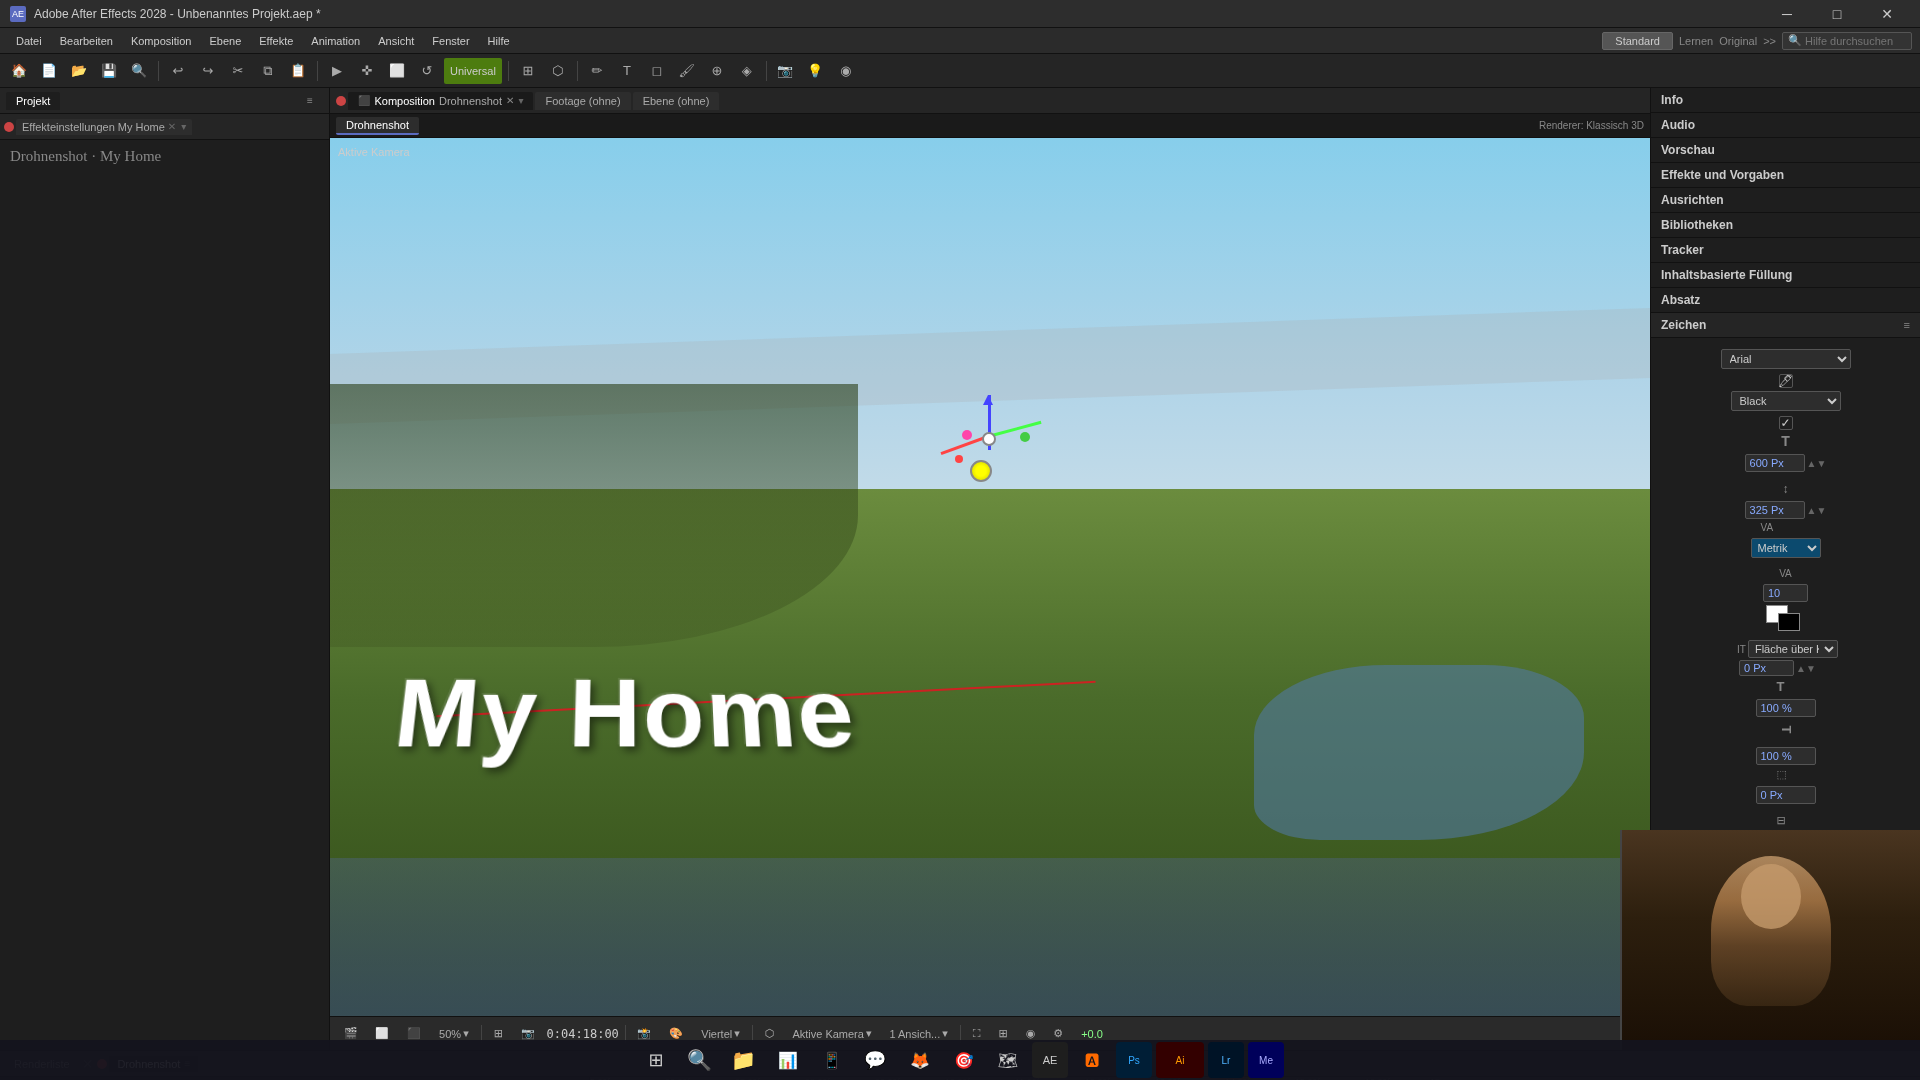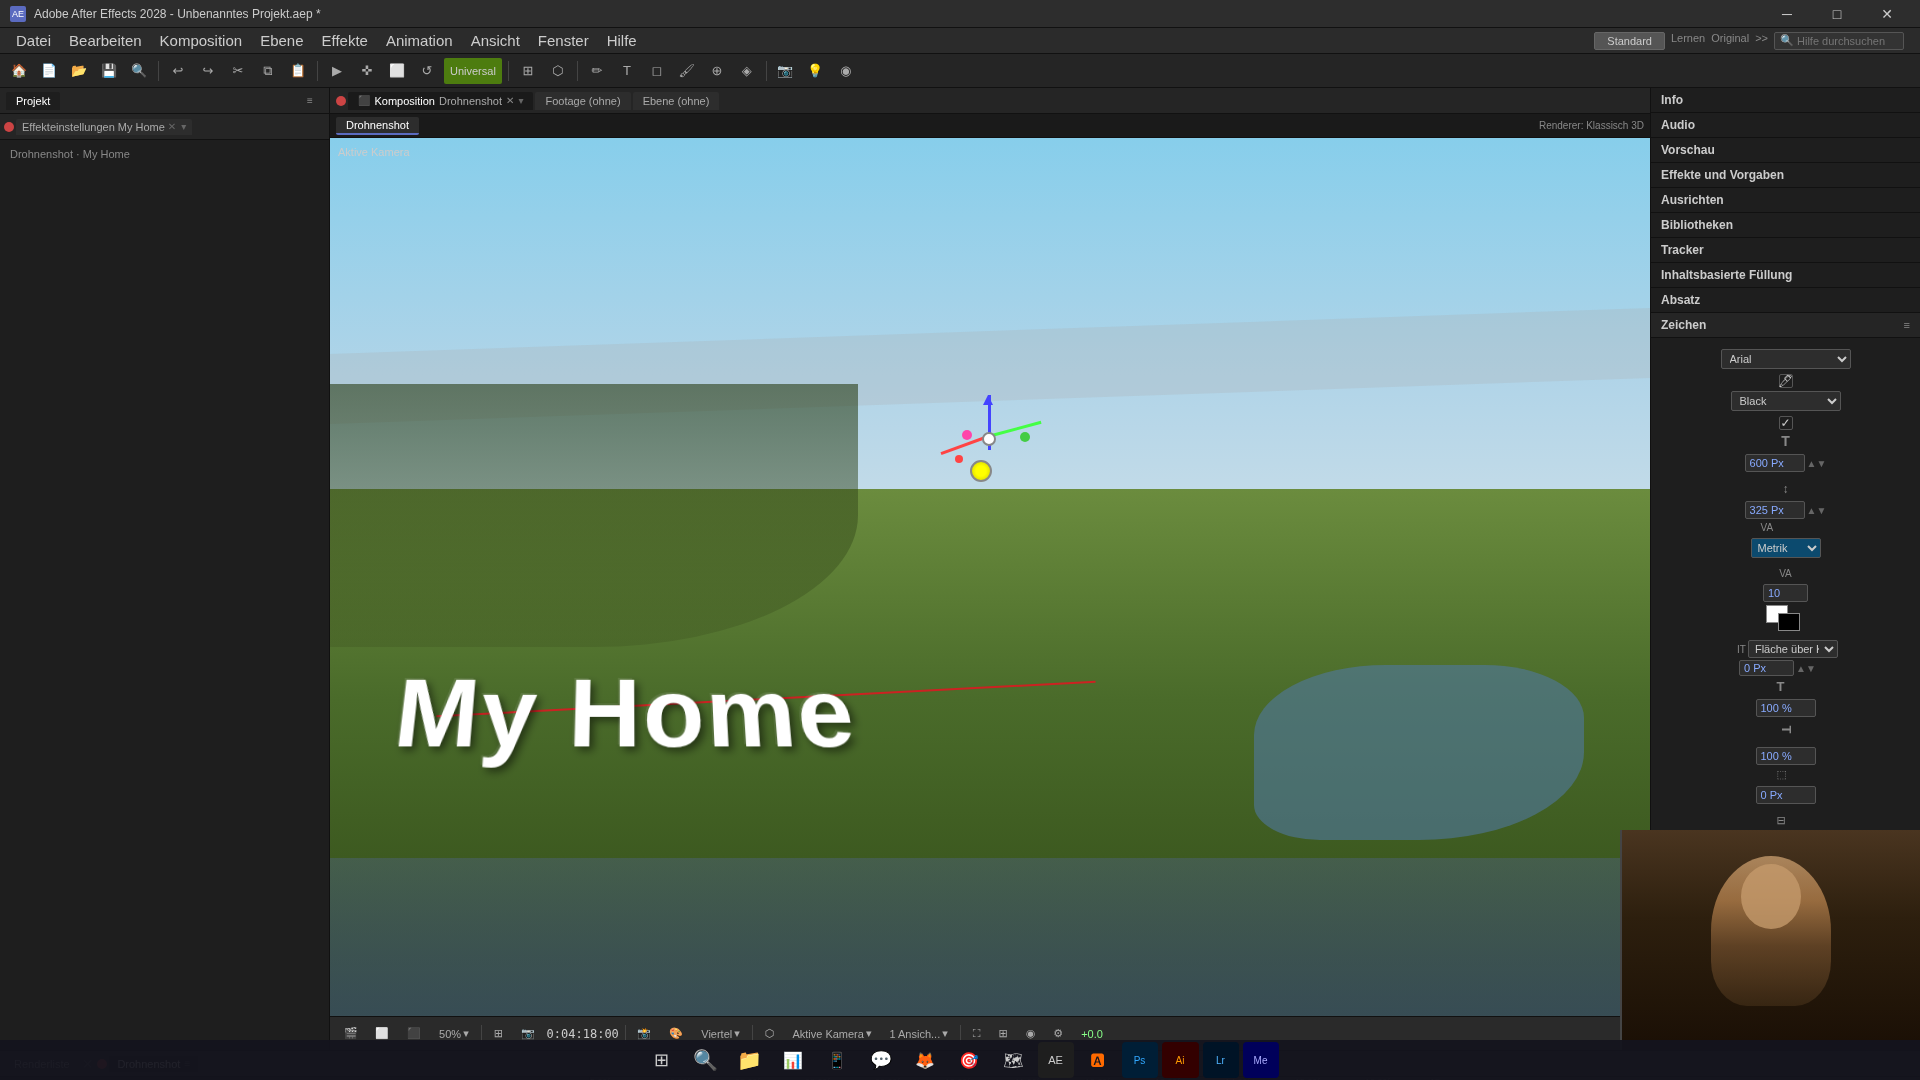--- a/index.html
+++ b/index.html
@@ -14,7 +14,7 @@
 
     
     #menu-bar { height: 26px; background: #2b2b2b; display: flex; align-items: center; padding: 0 8px; gap: 2px; border-bottom: 1px solid #111; }
-    .menu-item { padding: 3px 8px; cursor: pointer; font-size: 15px; color: #ccc; border-radius: 2px; }
+    .menu-item { padding: 3px 8px; cursor: pointer; font-size: 11px; color: #ccc; border-radius: 2px; }
 
     
     #toolbar { height: 34px; background: #252525; display: flex; align-items: center; padding: 0 6px; gap: 4px; border-bottom: 1px solid #111; }

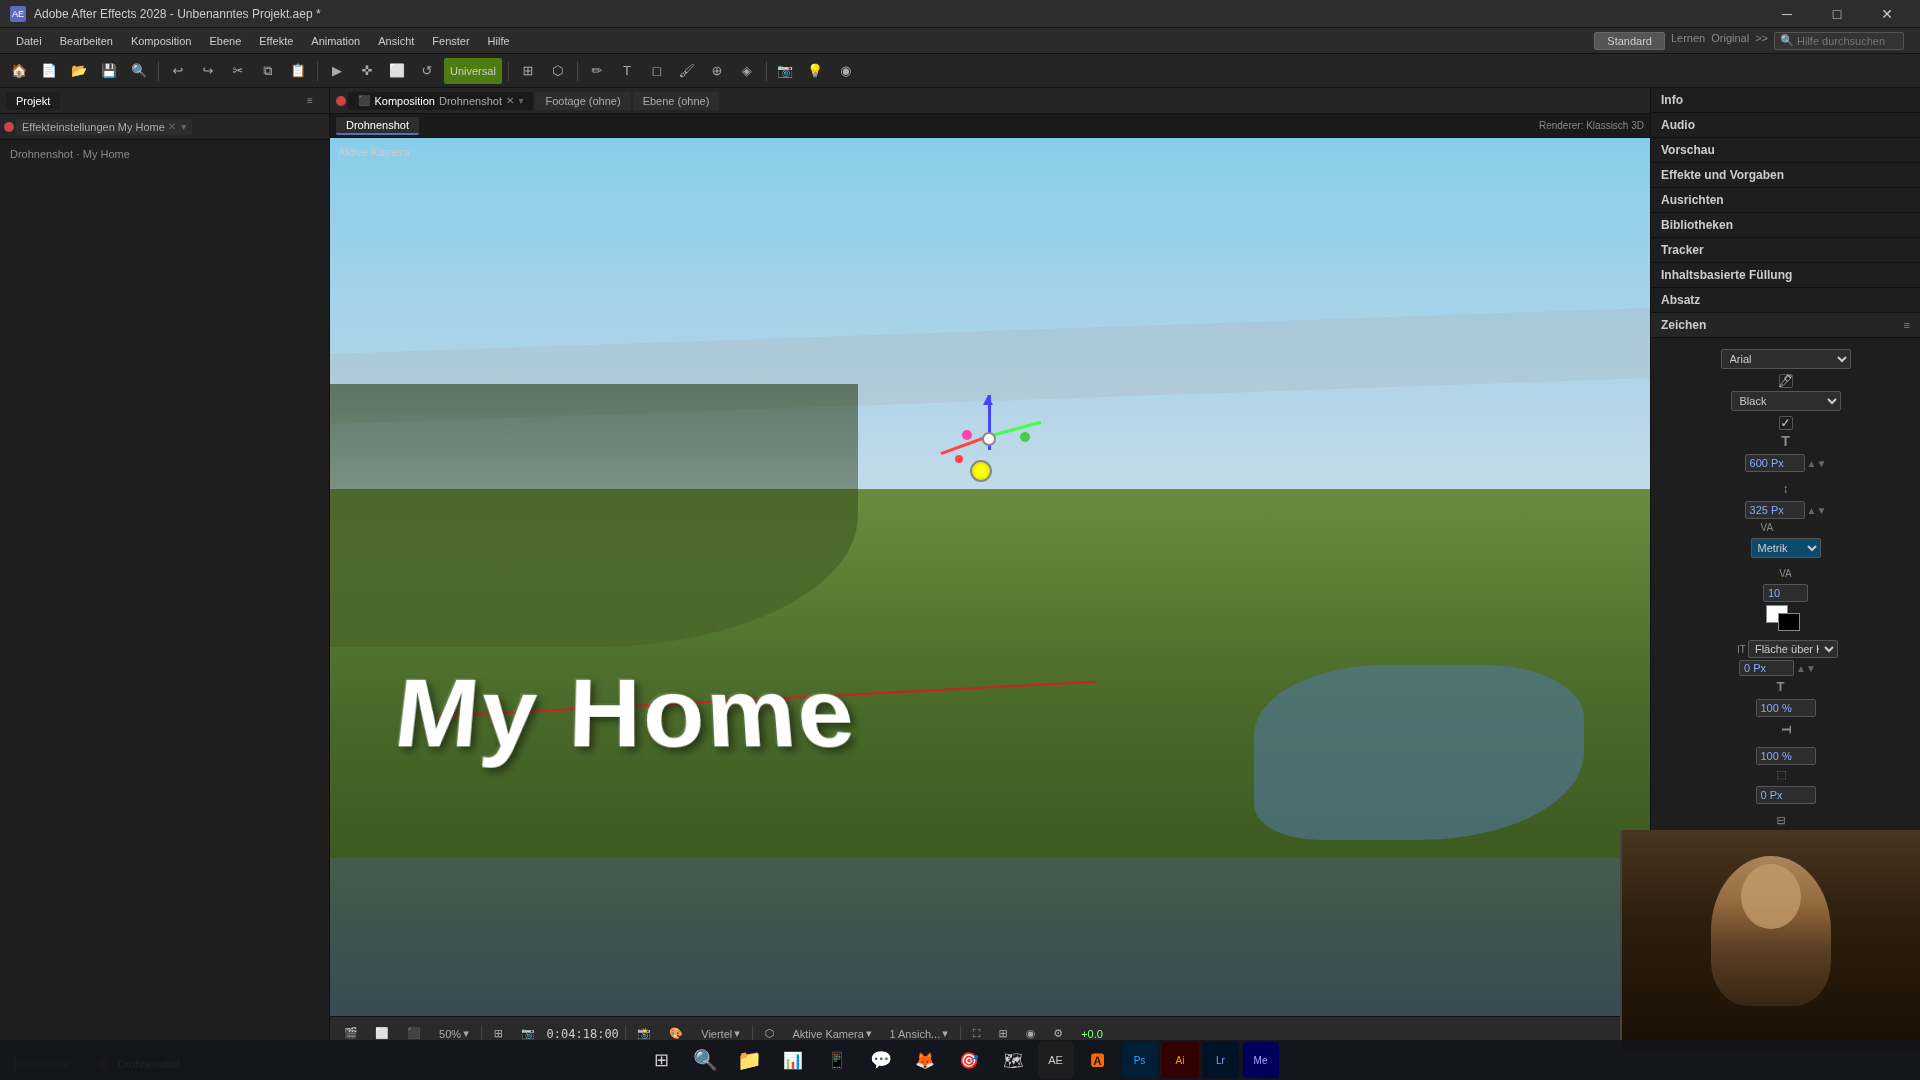--- a/index.html
+++ b/index.html
@@ -138,7 +138,7 @@
   <div class="menu-item">Fenster</div>
   <div class="menu-item">Hilfe</div>
   <div style="flex:1"></div>
-  <div style="display:flex;align-items:flex-start;gap:6px;margin-right:8px;">
+  <div style="display:flex;align-items:center;gap:6px;margin-right:0;">
     <span style="background:#555;border:1px solid #666;border-radius:2px;padding:2px 12px;font-size:11px;color:#ccc;cursor:pointer;">Standard</span>
     <span style="font-size:11px;color:#888;cursor:pointer;">Lernen</span>
     <span style="font-size:11px;color:#888;cursor:pointer;">Original</span>

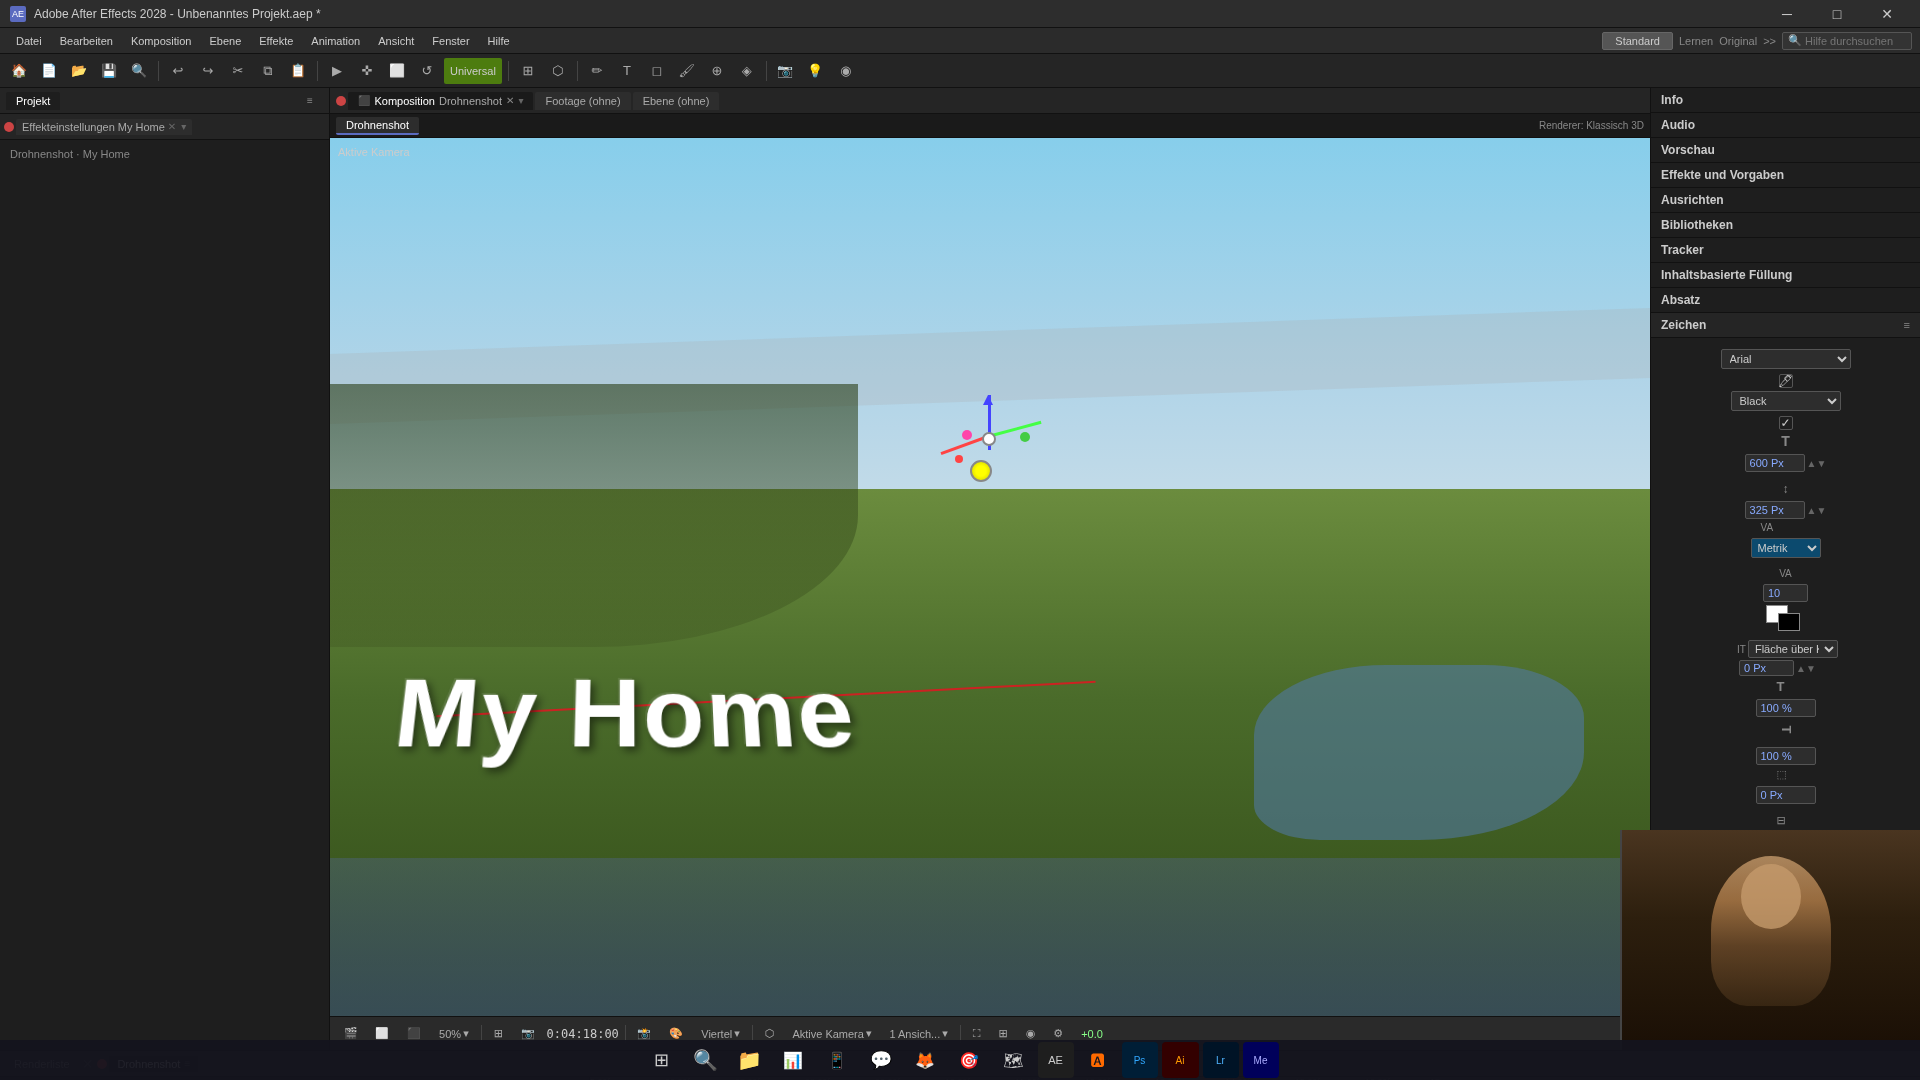--- a/index.html
+++ b/index.html
@@ -30,7 +30,7 @@
     .panel-tab { padding: 3px 10px; font-size: 11px; color: #aaa; cursor: pointer; border-radius: 2px 2px 0 0; }
     .panel-tab.active { background: #1e1e1e; color: #fff; }
     #panel-content { flex: 1; padding: 4px; overflow: hidden; }
-    #breadcrumb { font-size: 11px; color: #888; padding: 4px 6px; }
+    #breadcrumb { font-size: 15px; color: #888; padding: 4px 6px; font-family: Liberation Serif, serif; }
 
     
     #center-area { flex: 1; display: flex; flex-direction: column; background: #1a1a1a; }

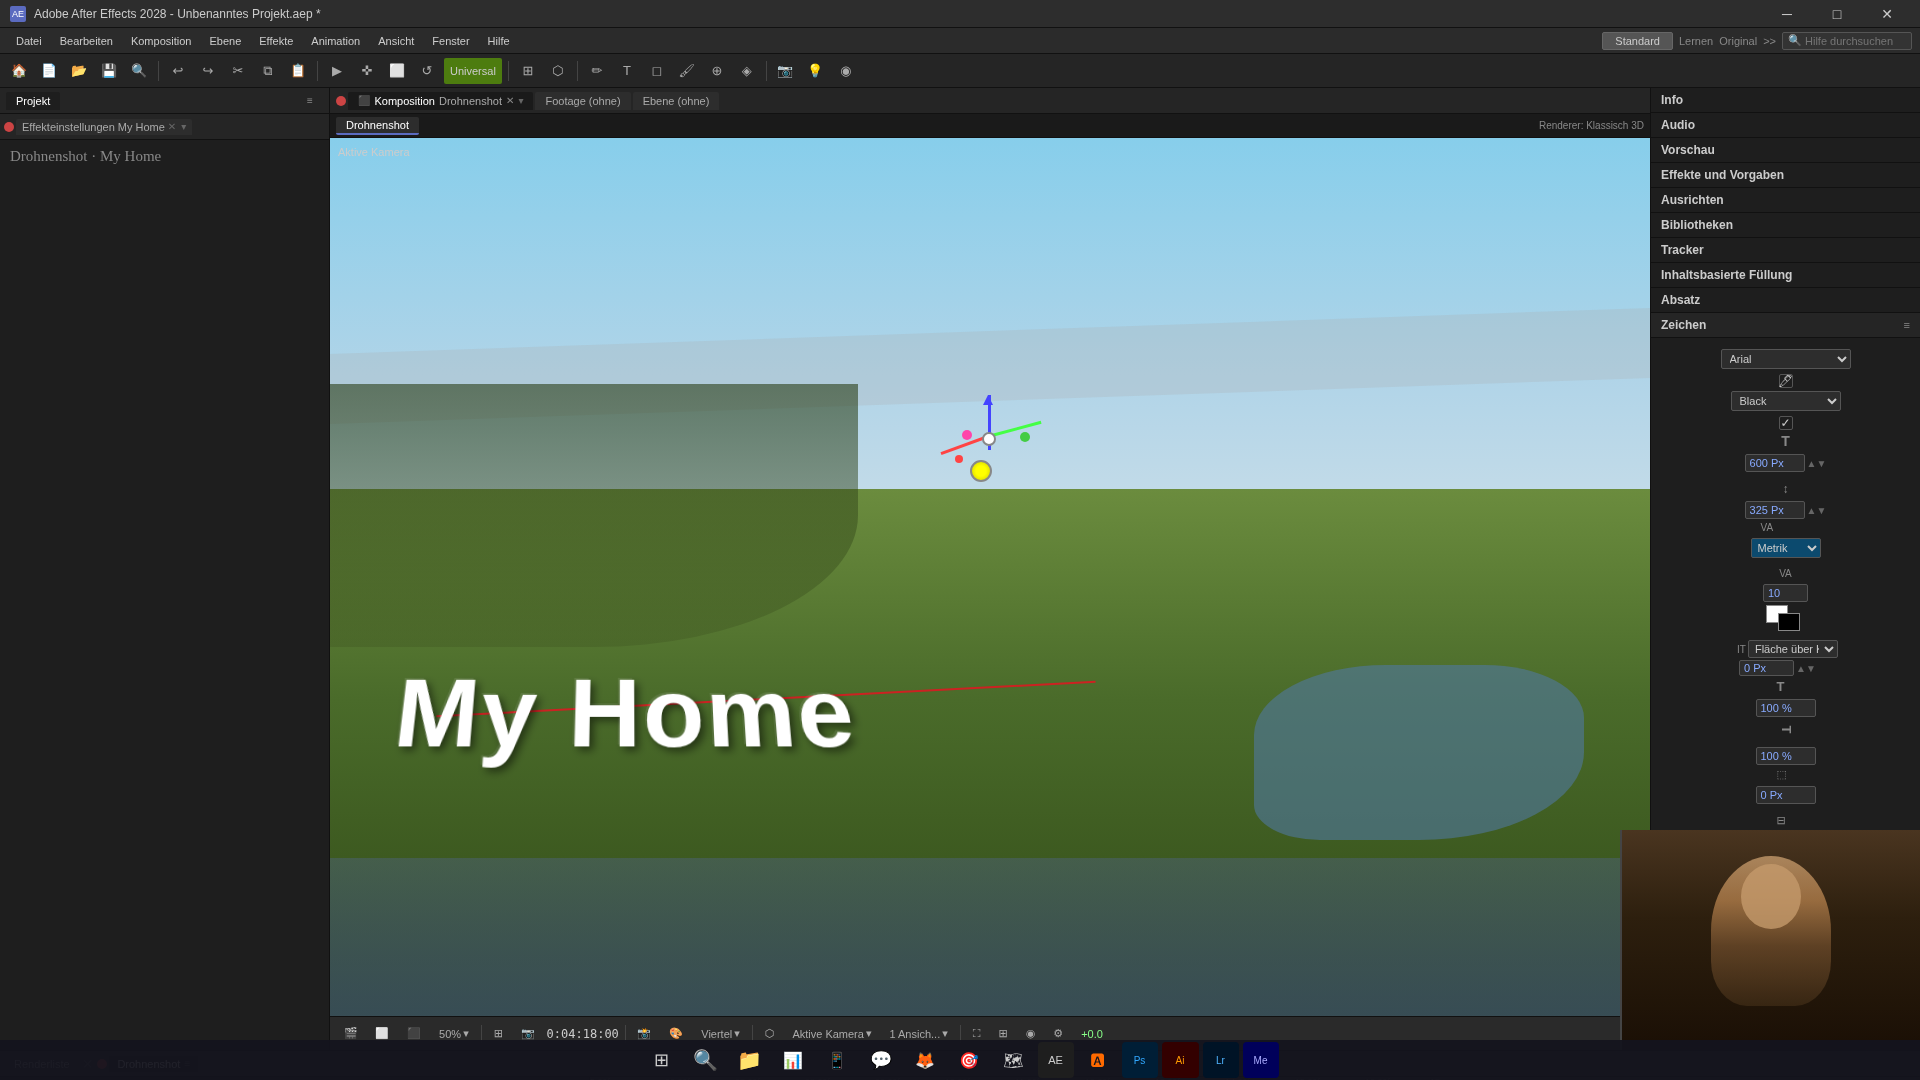--- a/index.html
+++ b/index.html
@@ -516,7 +516,7 @@
   <div class="taskbar-btn" style="background:#1e1e1e;border-radius:4px;font-size:11px;color:#ccc;width:36px;height:36px;">AE</div>
   <div class="taskbar-btn" style="font-size:16px;color:#ff6a00;">🅰</div>
   <div class="taskbar-btn" style="background:#001e36;border-radius:4px;font-size:10px;color:#31a8ff;width:36px;height:36px;">Ps</div>
-  <div class="taskbar-btn" style="background:#300;border-radius:4px;font-size:10px;color:#ff9a00;width:37px;height:36px;">Ai</div>
+  <div class="taskbar-btn" style="background:#300;border-radius:4px;font-size:10px;color:#ff9a00;width:48px;height:36px;">Ai</div>
   <div class="taskbar-btn" style="background:#001326;border-radius:4px;font-size:10px;color:#4fb4ff;width:36px;height:36px;">Lr</div>
   <div class="taskbar-btn" style="background:#00005a;border-radius:4px;font-size:10px;color:#aaabff;width:36px;height:36px;">Me</div>
 </div>

